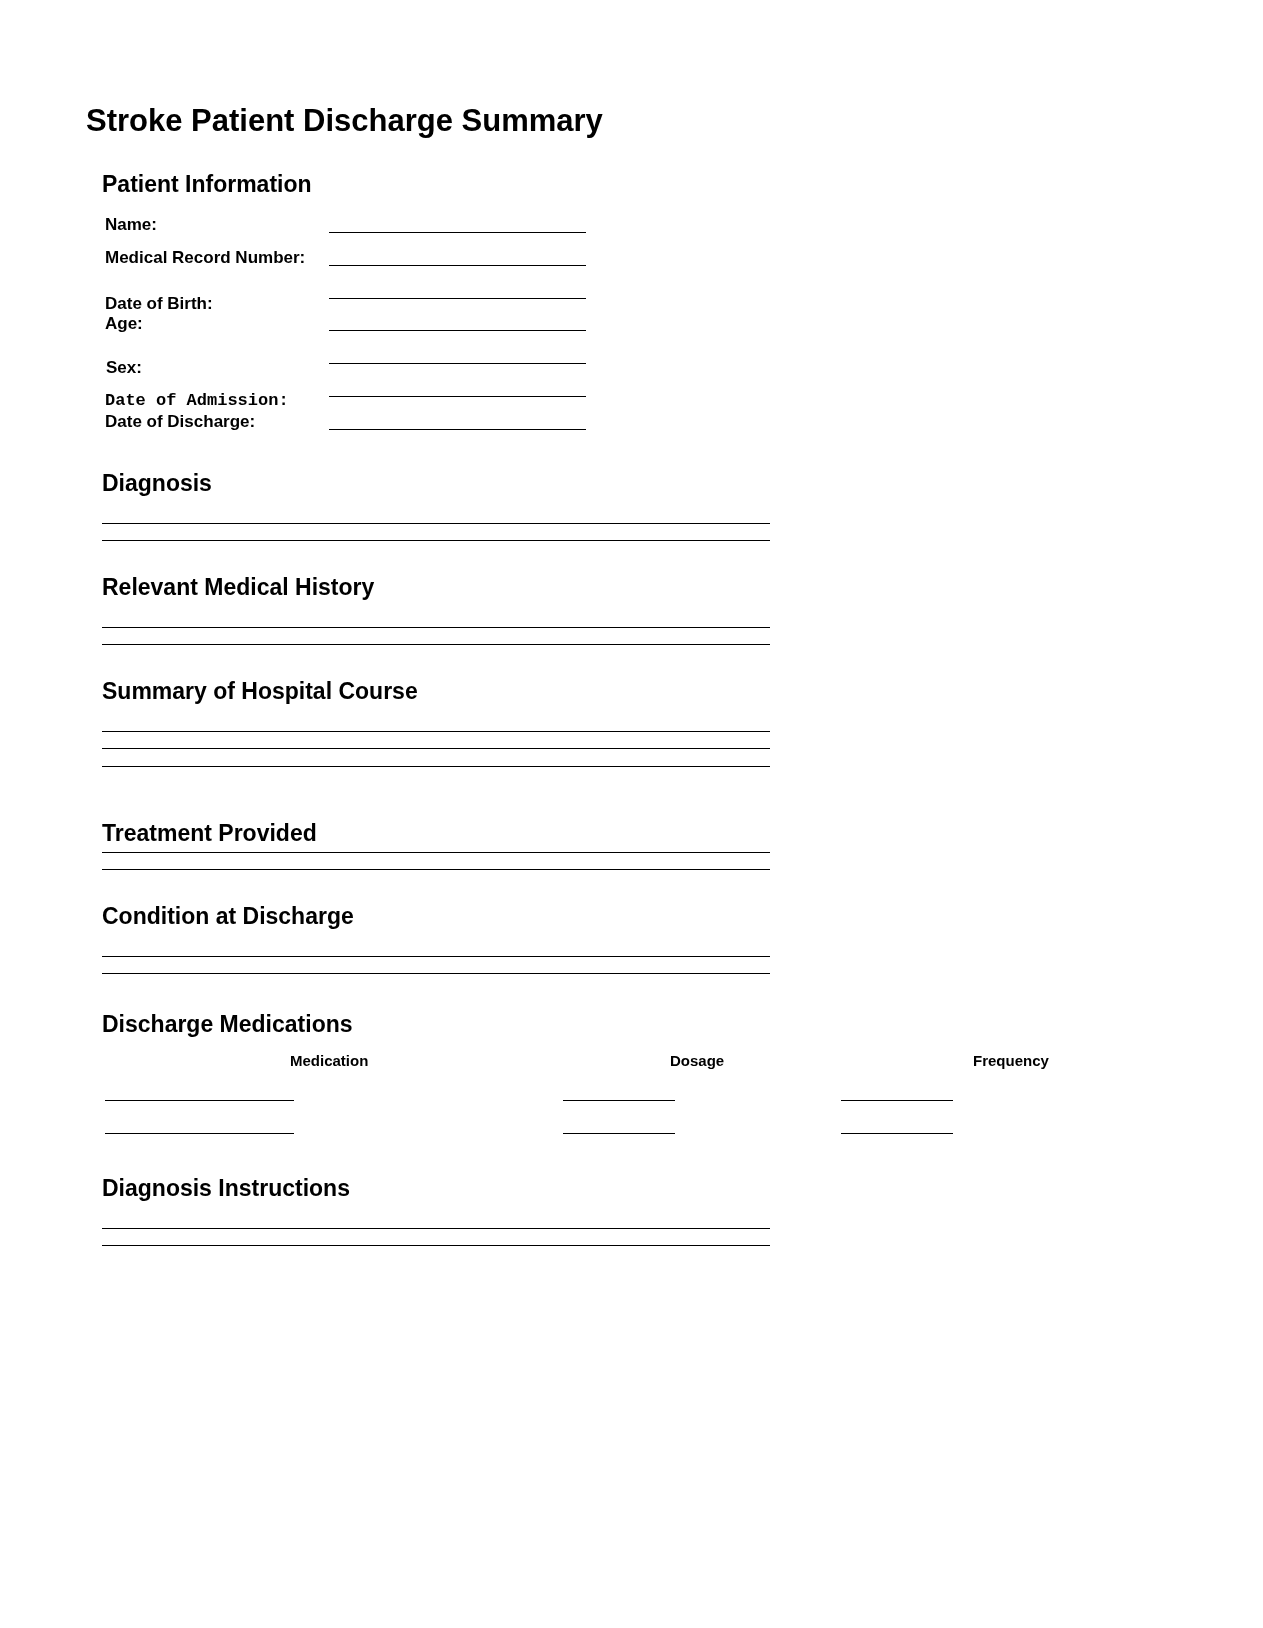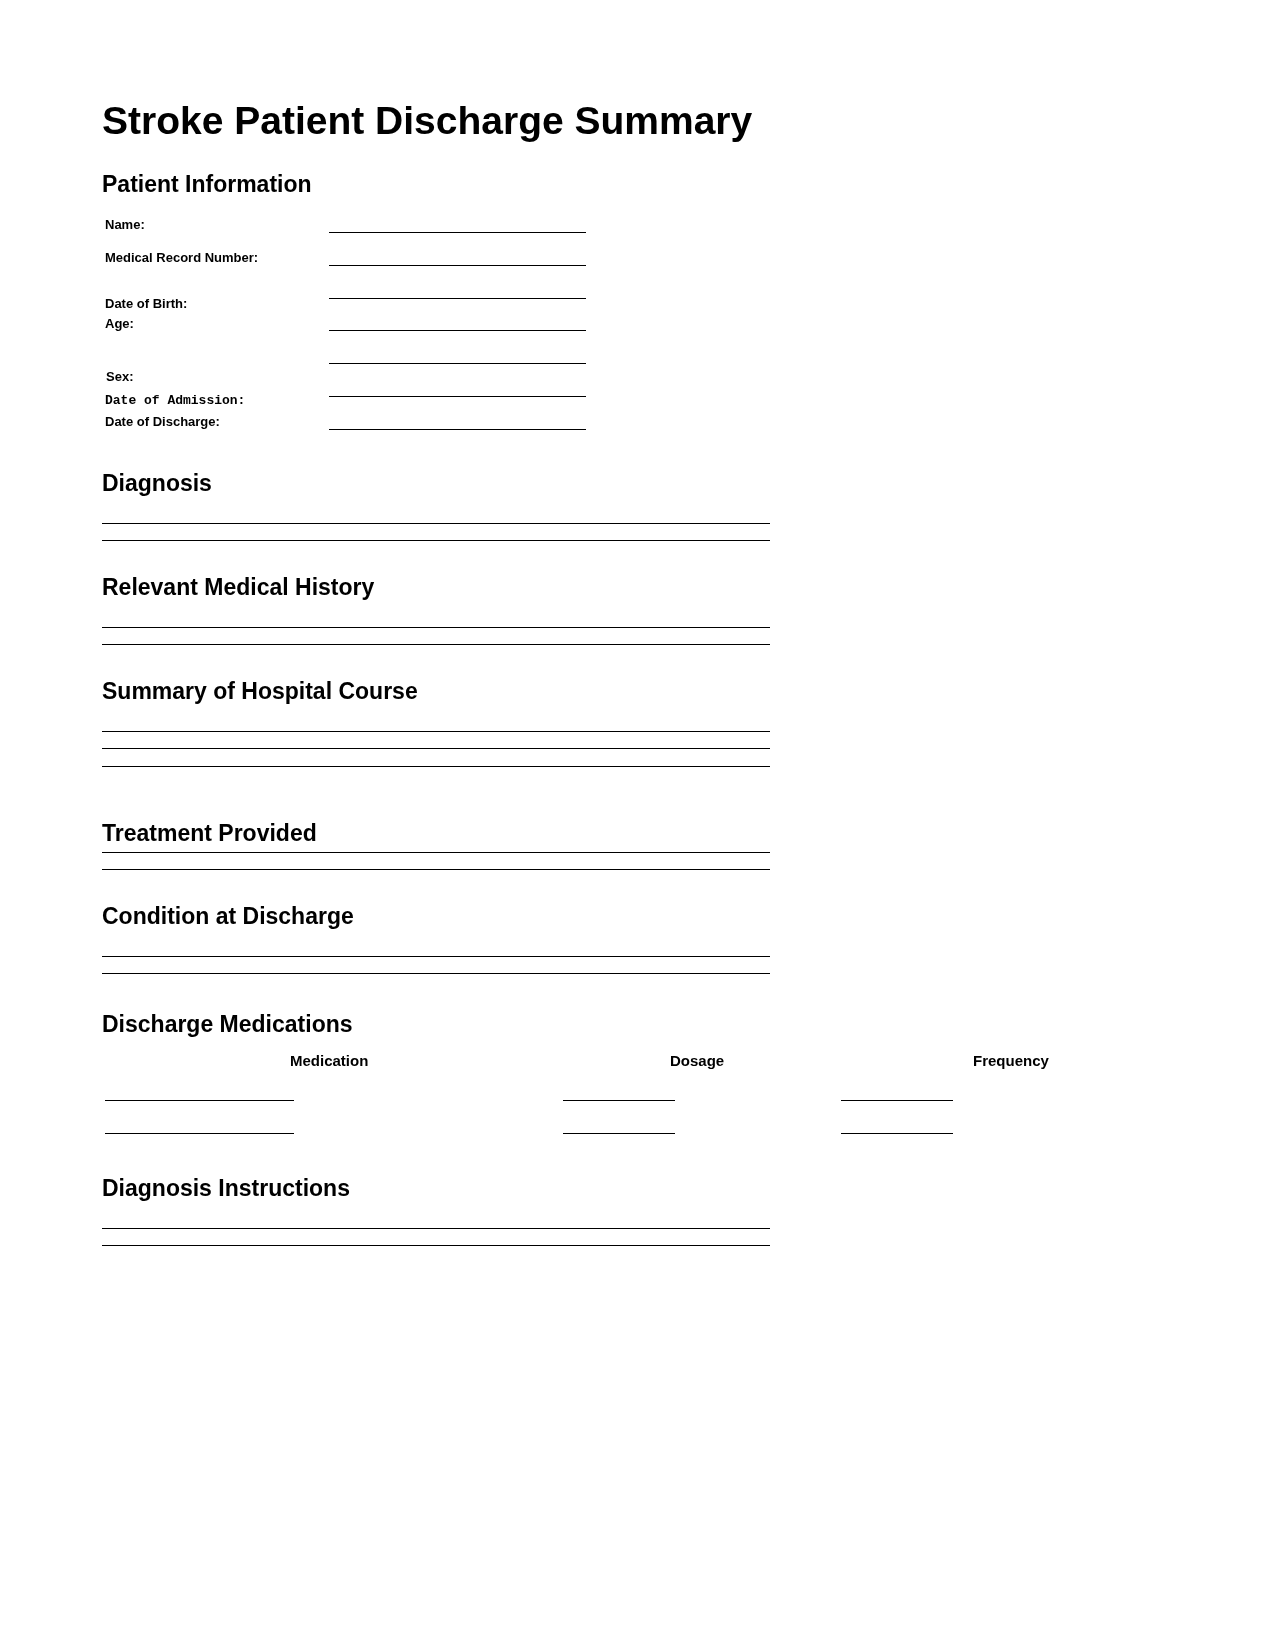--- a/index.html
+++ b/index.html
@@ -17,9 +17,9 @@
     }
     .abs { position: absolute; }
     .title {
-      left: 102px;
+      left: 86px;
       top: 102px;
-      font-size: 39px;
+      font-size: 31px;
       font-weight: bold;
       line-height: 38px;
       white-space: nowrap;

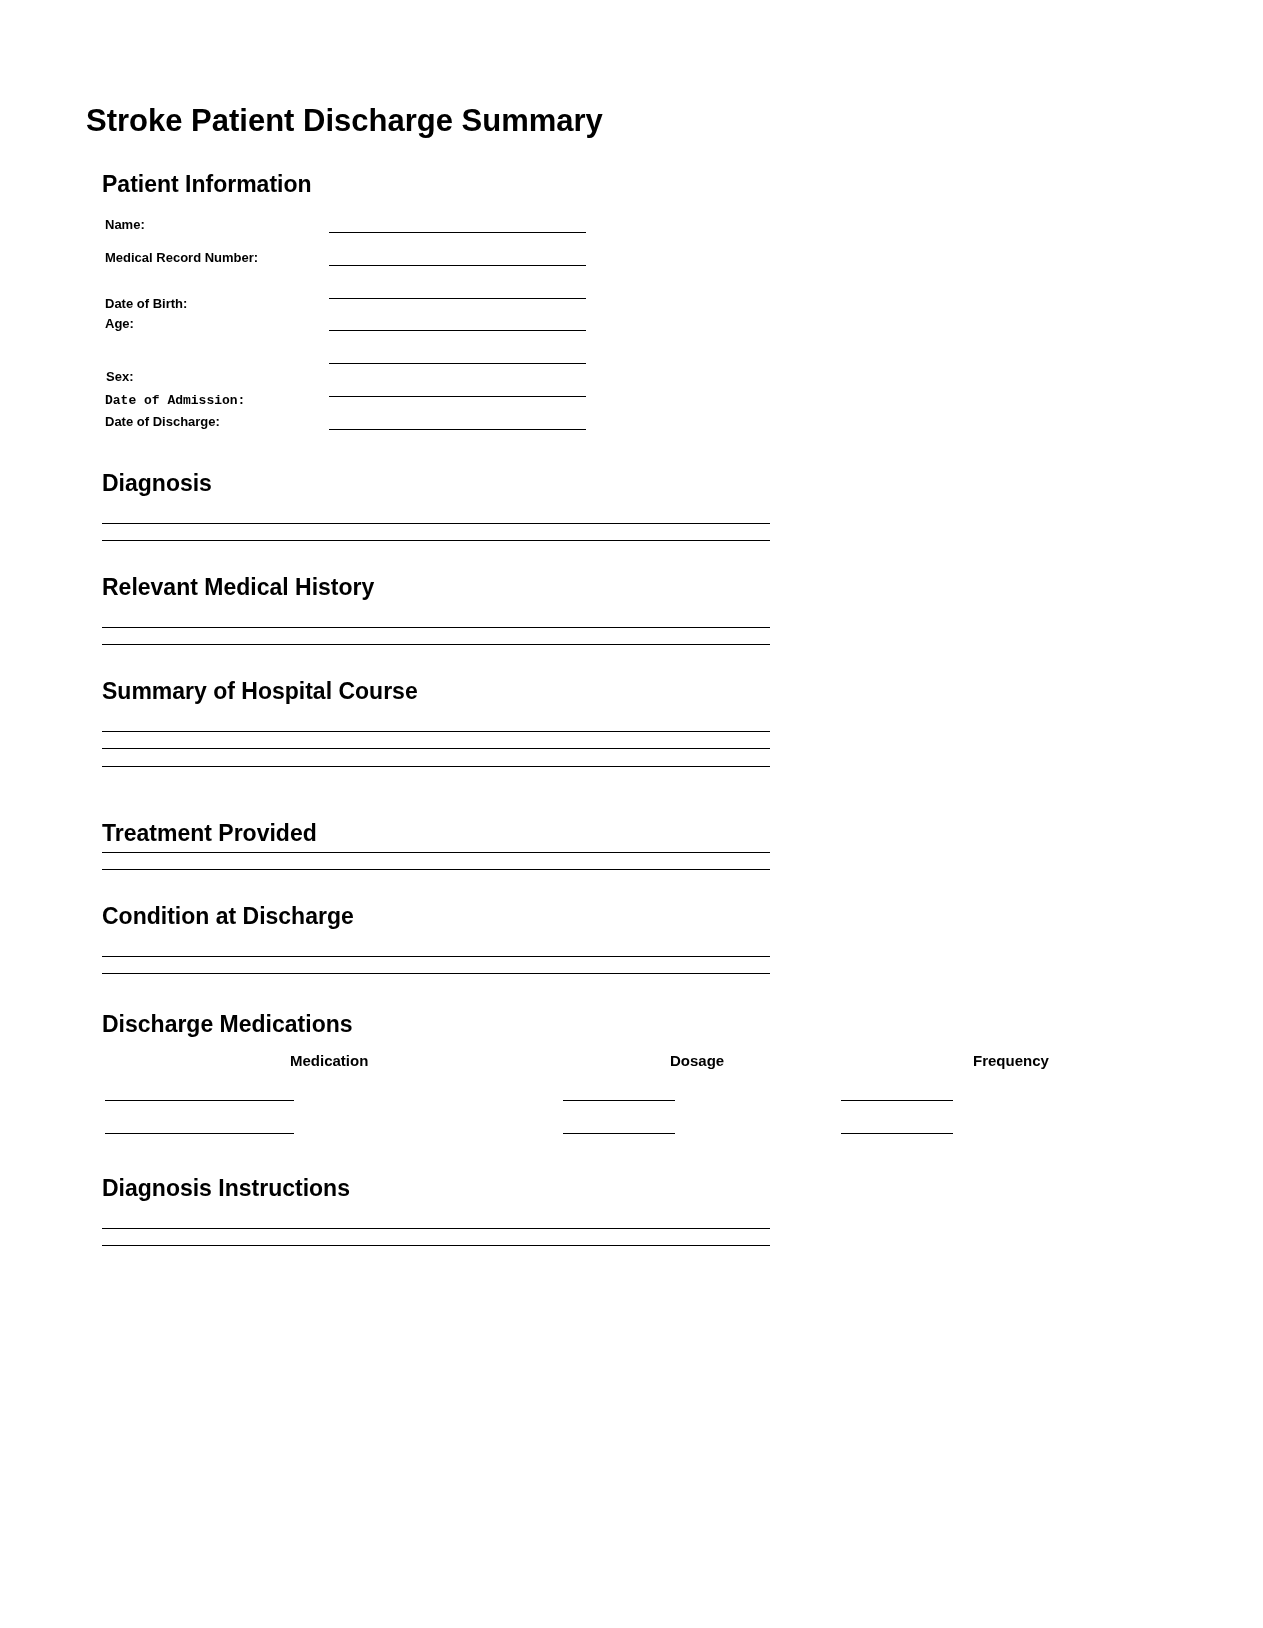--- a/index.html
+++ b/index.html
@@ -35,7 +35,7 @@
     .field-label {
       position: absolute;
       left: 105px;
-      font-size: 13px;
+      font-size: 17px;
       font-weight: bold;
       line-height: 18px;
       white-space: nowrap;

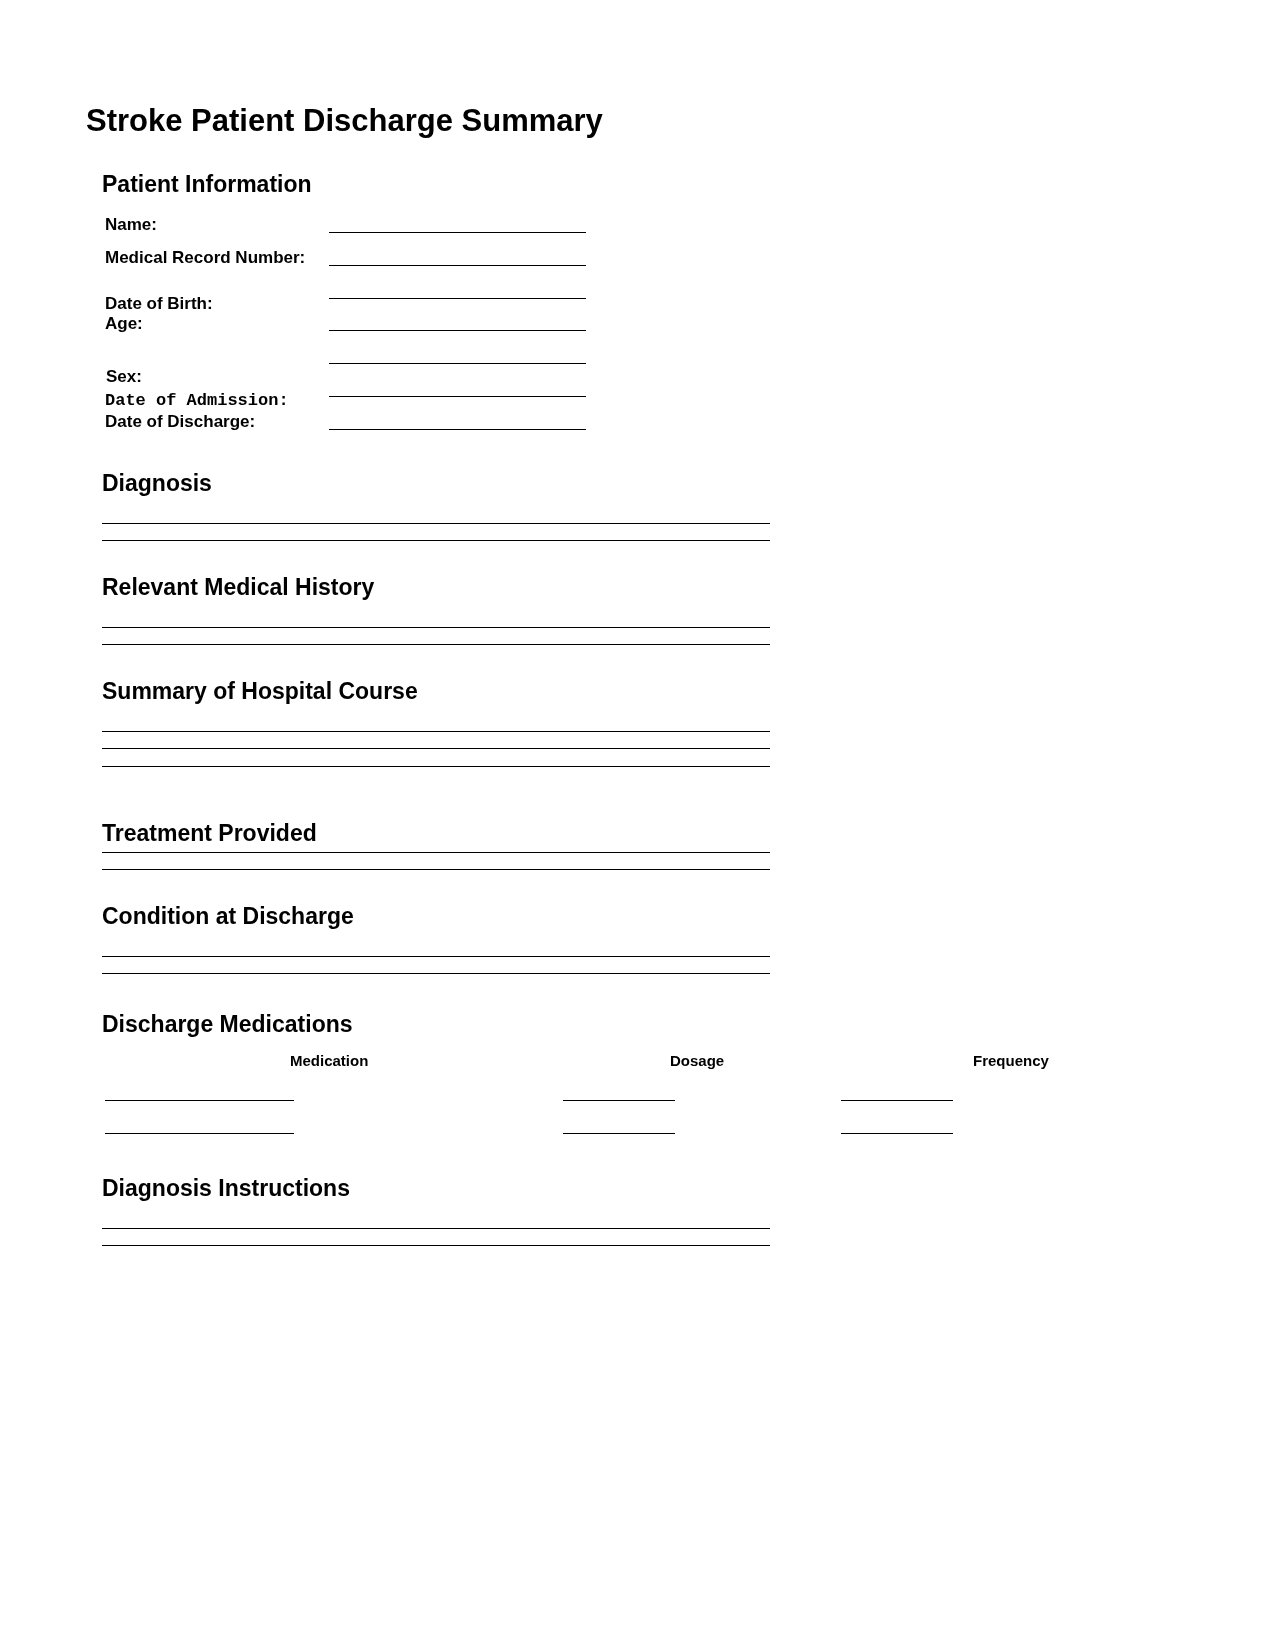--- a/index.html
+++ b/index.html
@@ -90,7 +90,7 @@
   <div class="field-label" style="top:315px;">Age:</div>
   <div class="field-line" style="top:330px;"></div>
 
-  <div class="field-label" style="top:368px;left:106px;text-align:right;">Sex:</div>
+  <div class="field-label" style="top:359px;left:106px;text-align:right;">Sex:</div>
   <div class="field-line" style="top:363px;"></div>
 
   <div class="field-label" style="top:392px;font-family:Liberation Mono, monospace;">Date of Admission:</div>

